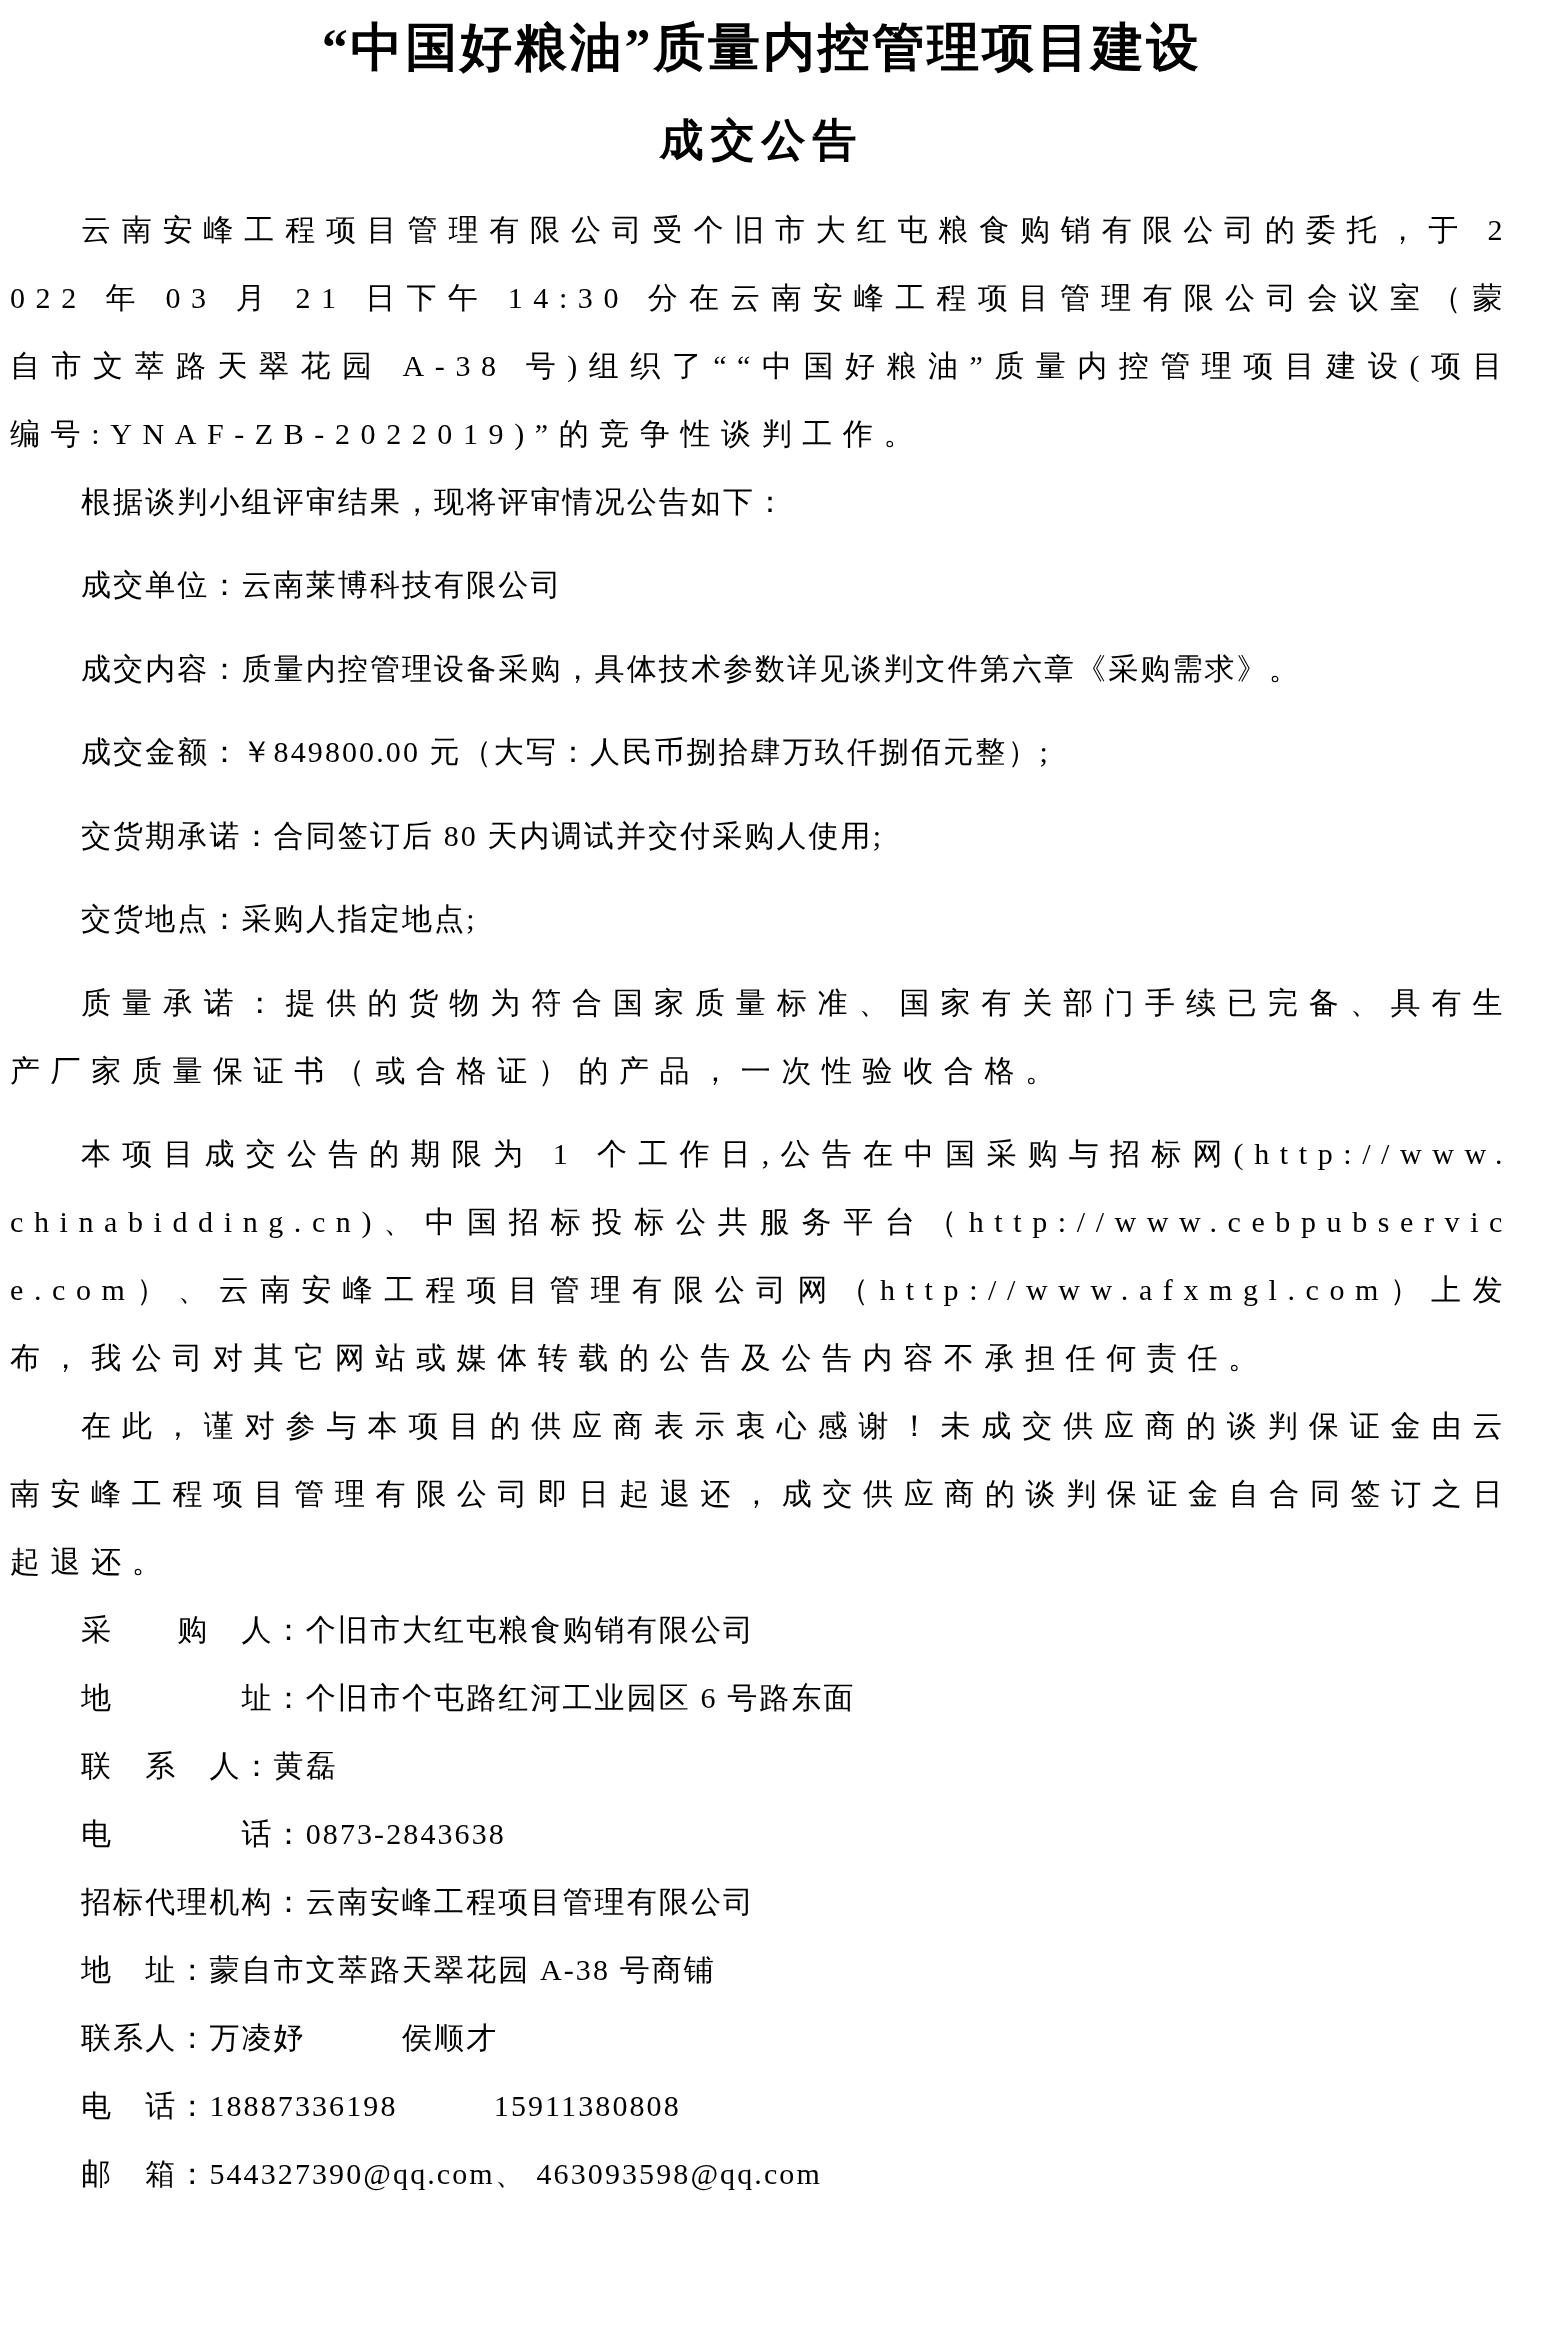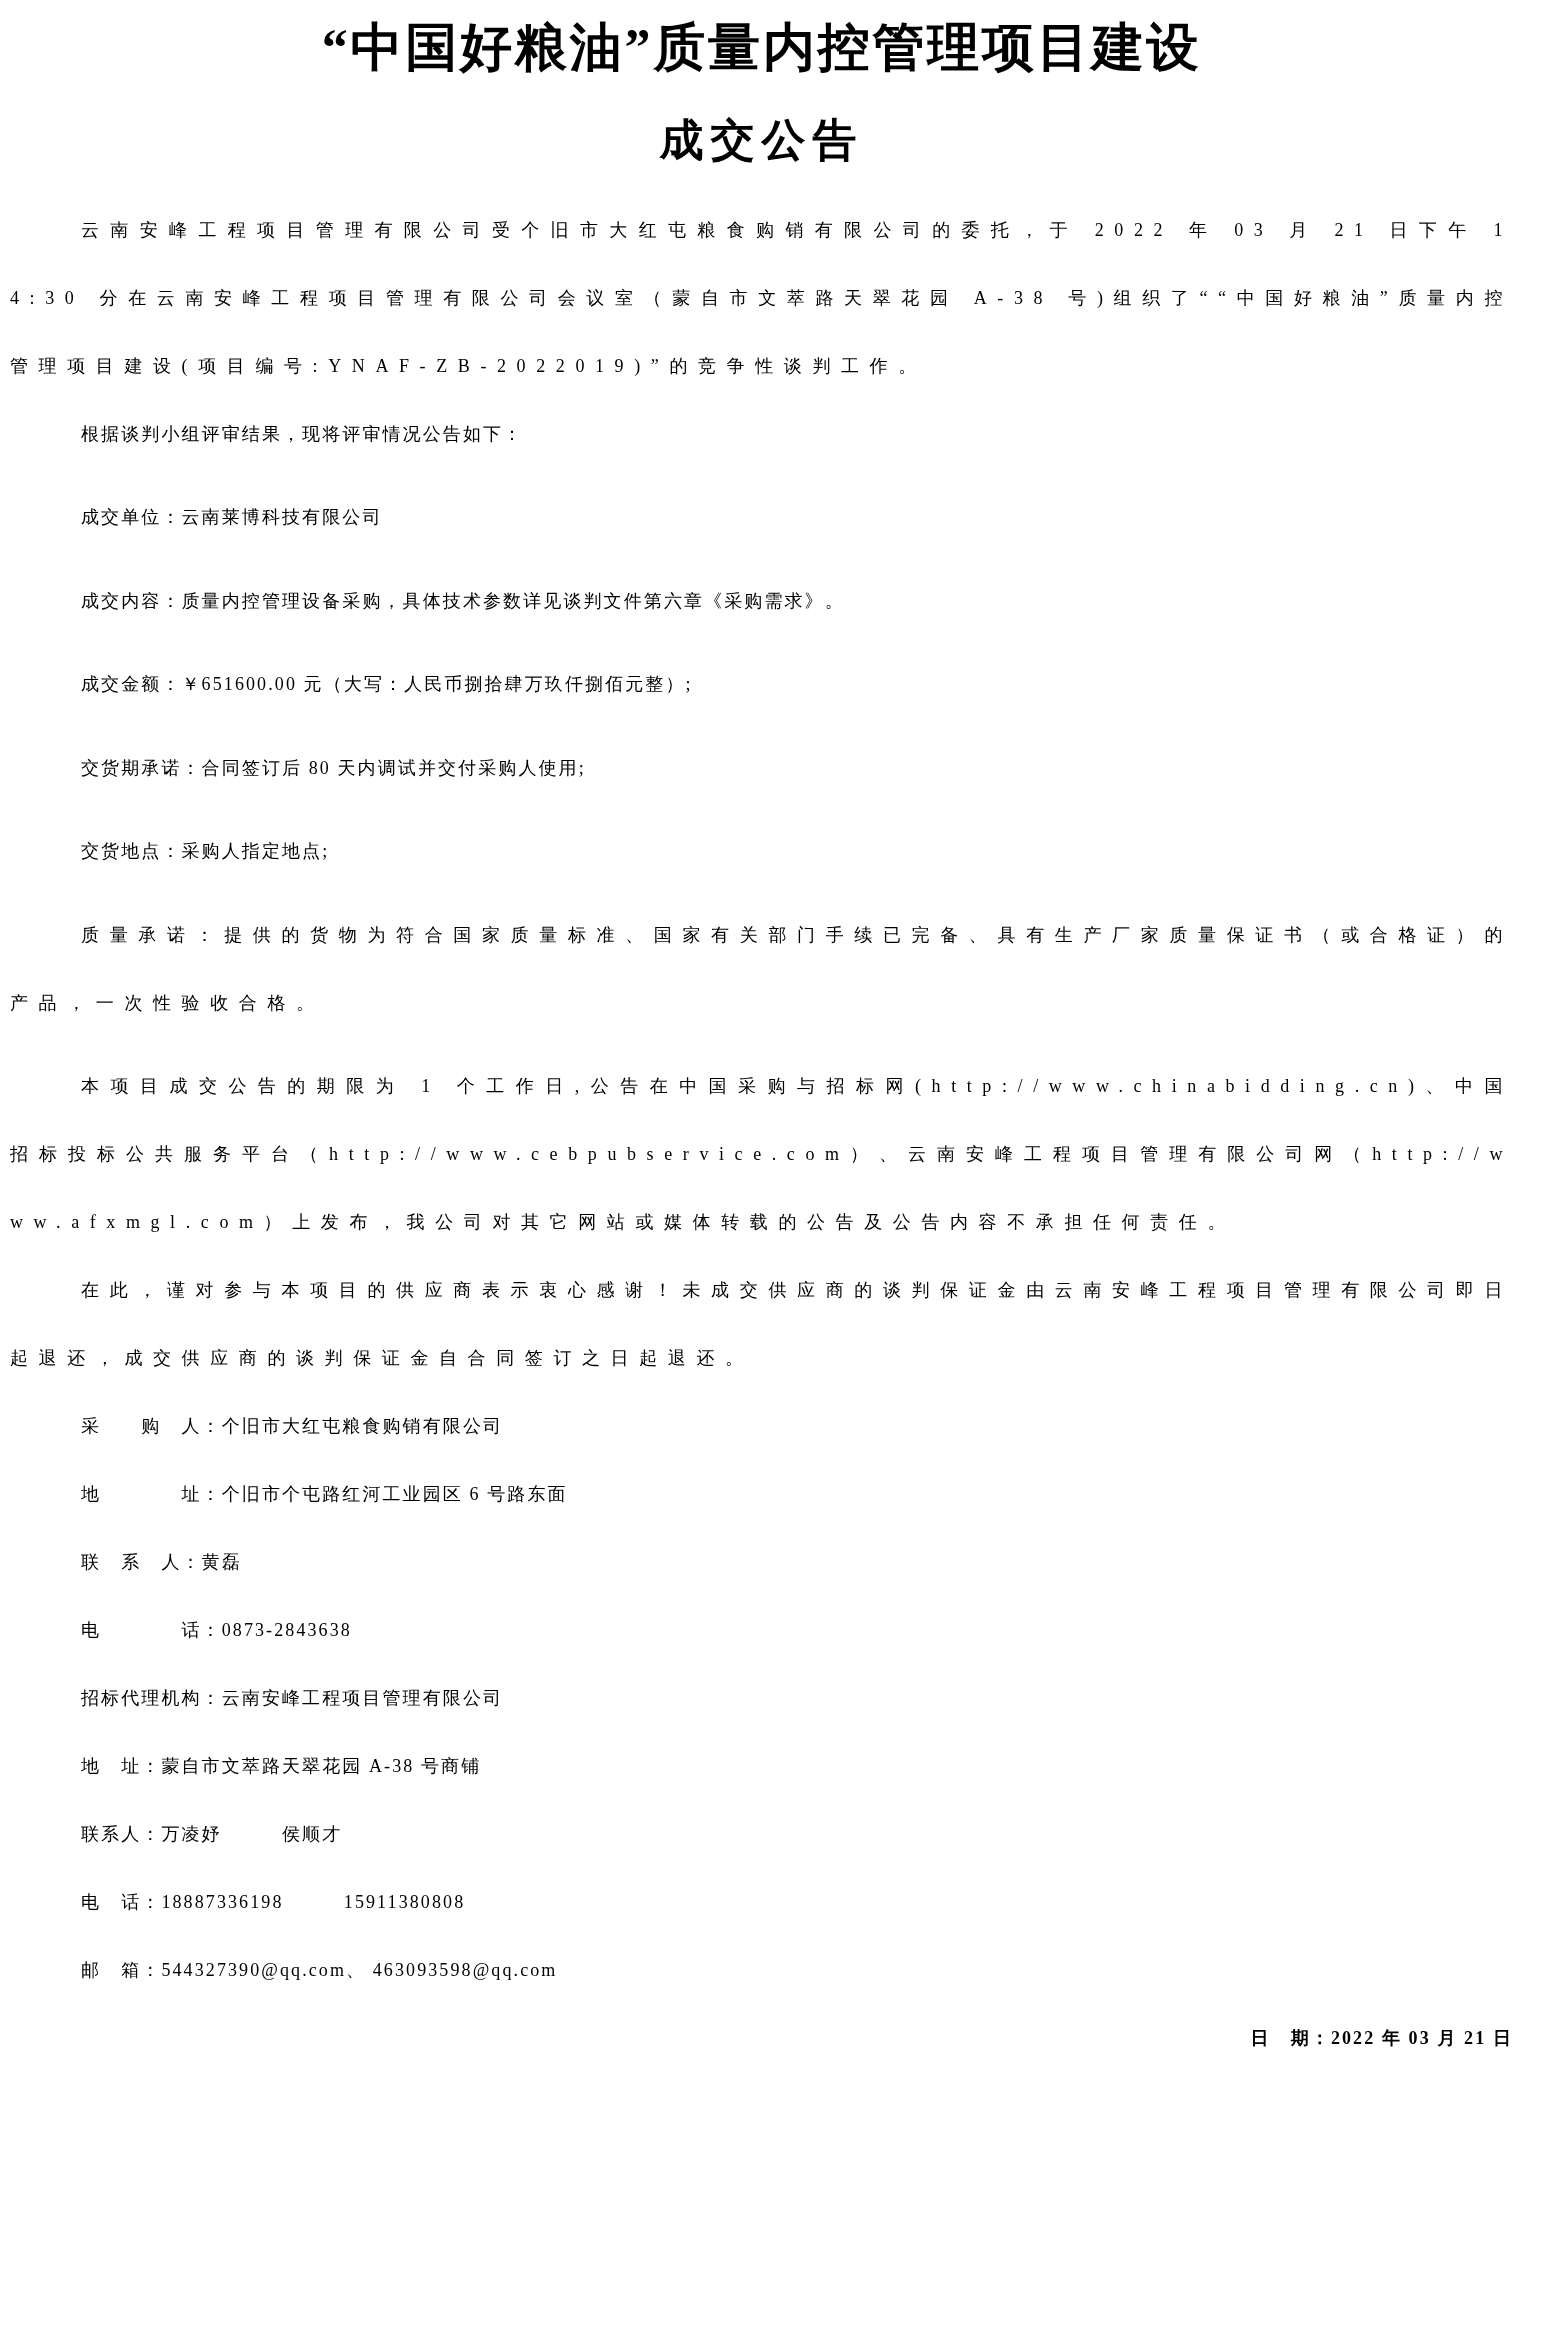--- a/index.html
+++ b/index.html
@@ -38,7 +38,7 @@
     margin: 15.5px 0 0 0;
   }
   .para {
-    font-size: 18px;
+    font-size: 30px;
     line-height: 68px;
     letter-spacing: 2.1px;
     margin: 0;

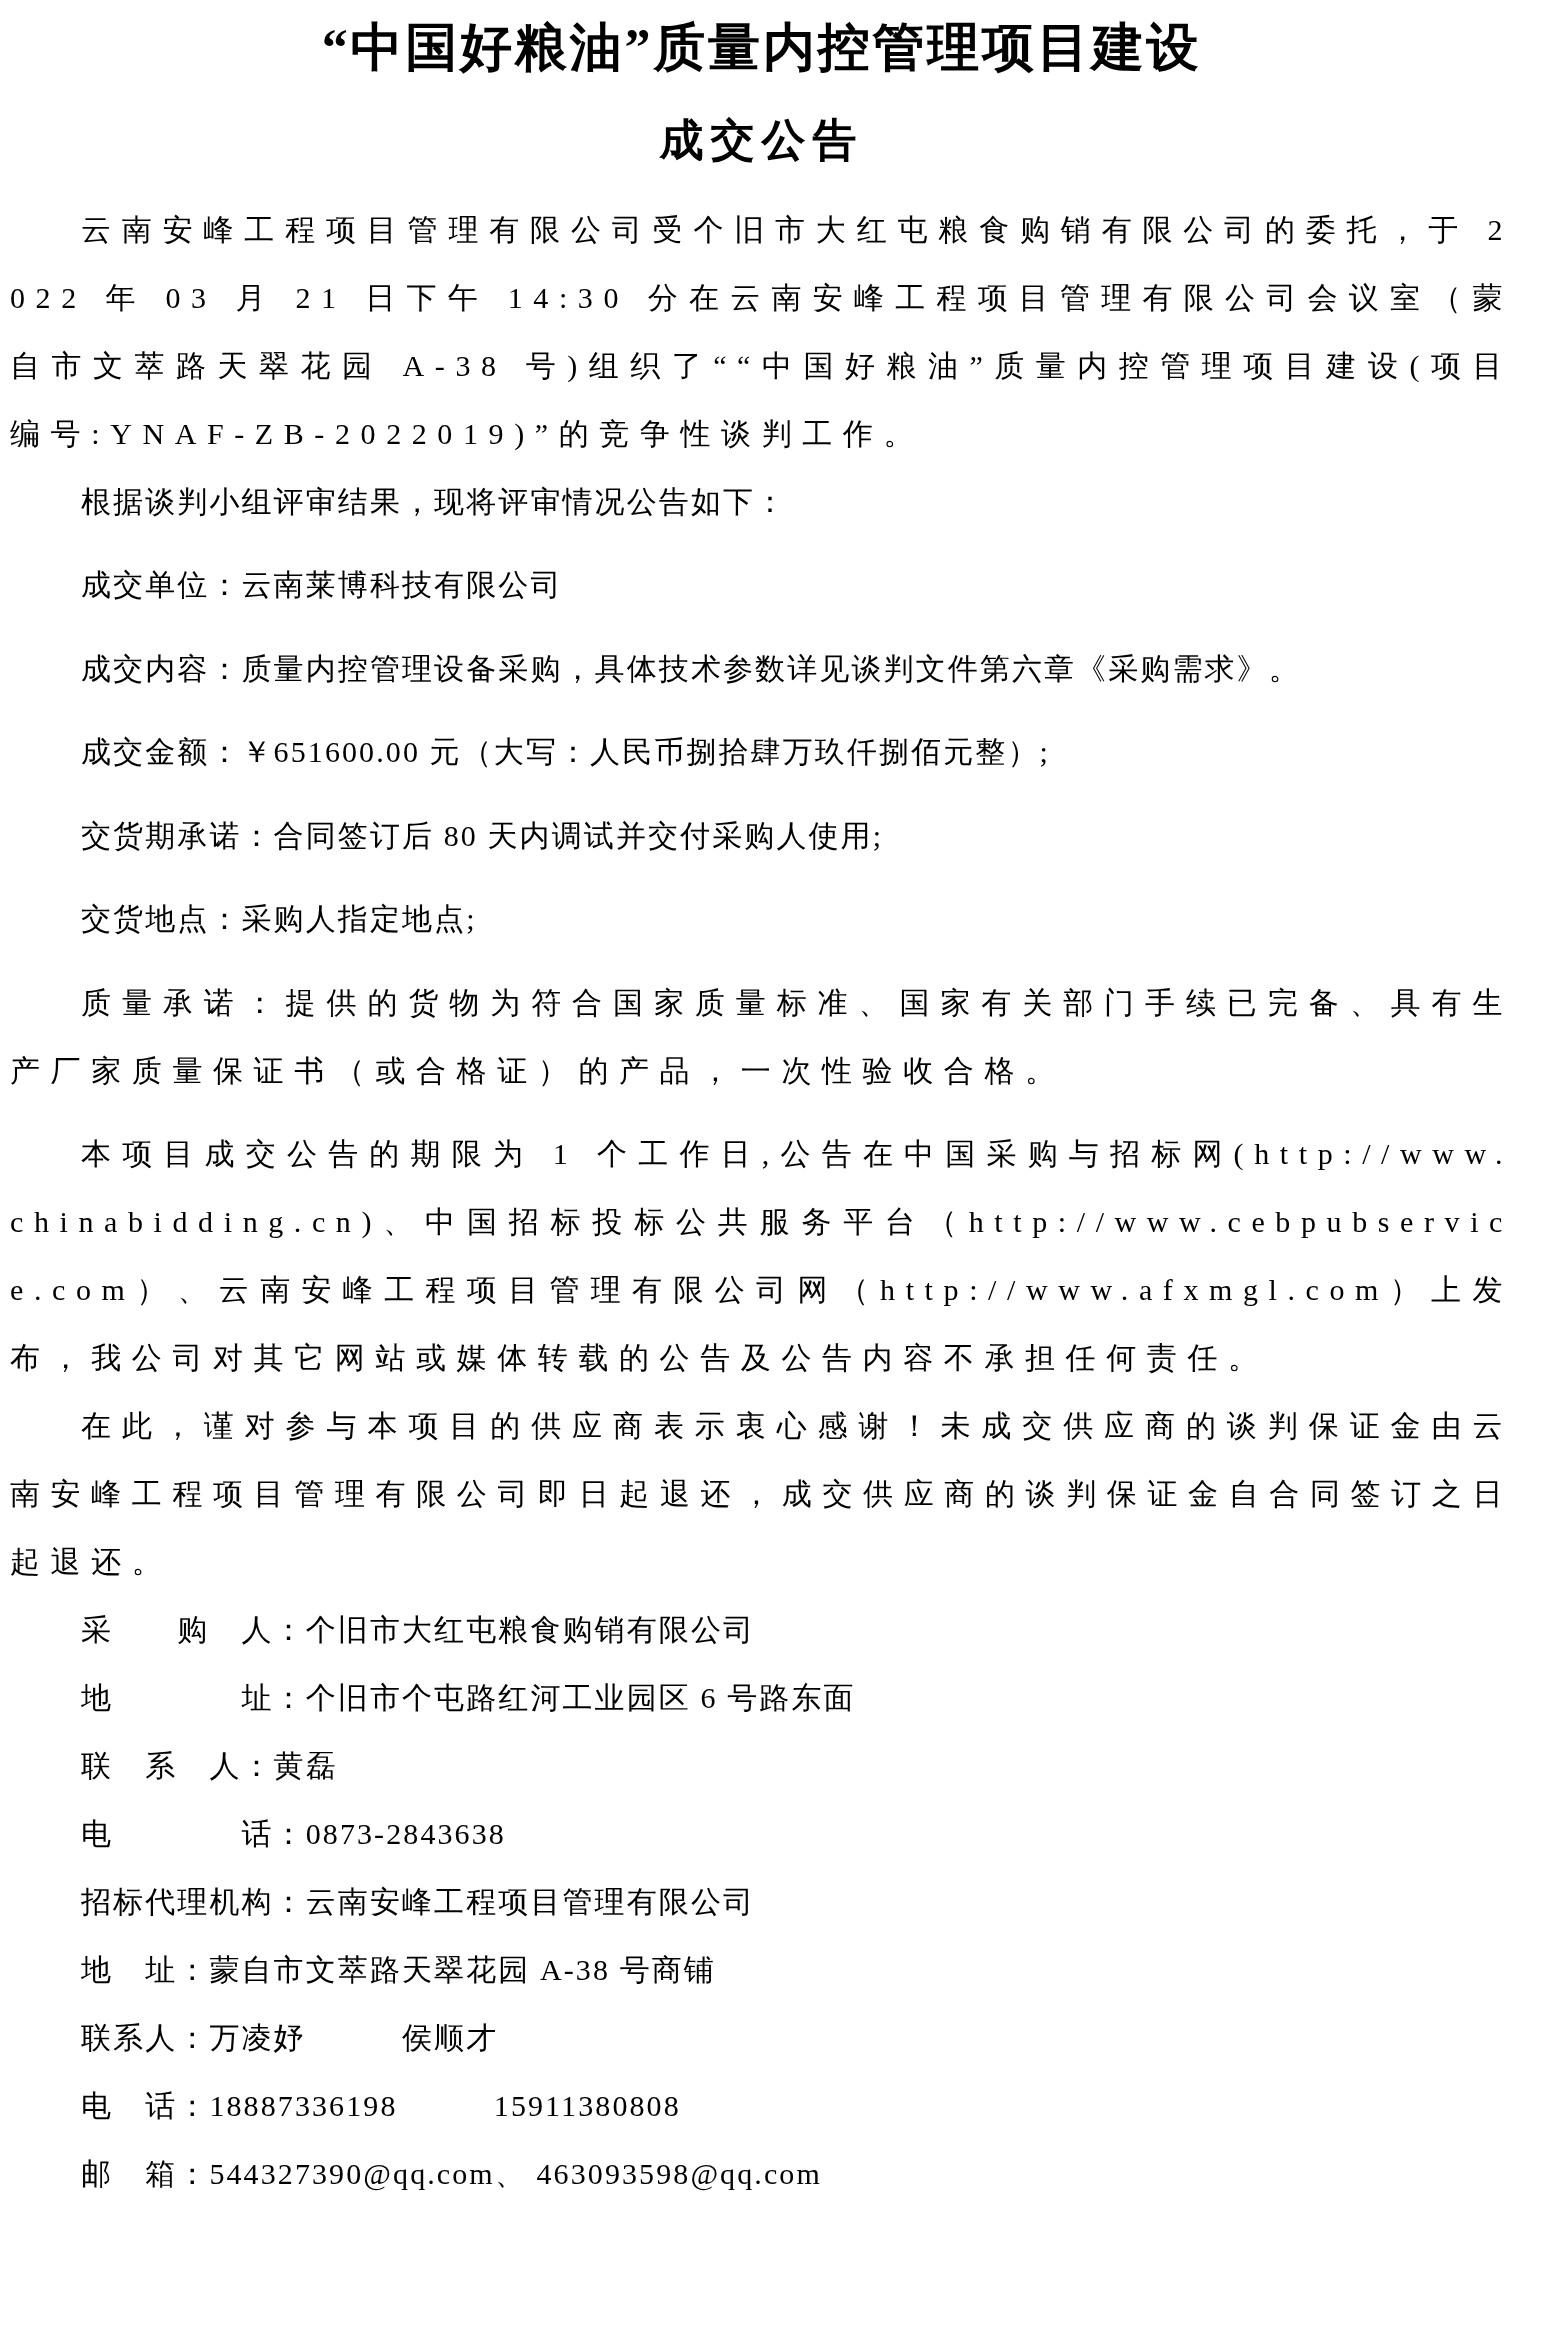--- a/index.html
+++ b/index.html
@@ -73,7 +73,7 @@
 
   <p class="para indent mt">成交单位：云南莱博科技有限公司</p>
   <p class="para indent mt">成交内容：质量内控管理设备采购，具体技术参数详见谈判文件第六章《采购需求》。</p>
-  <p class="para indent mt">成交金额：￥651600.00 元（大写：人民币捌拾肆万玖仟捌佰元整）;</p>
+  <p class="para indent mt">成交金额：￥849800.00 元（大写：人民币捌拾肆万玖仟捌佰元整）;</p>
   <p class="para indent mt">交货期承诺：合同签订后 80 天内调试并交付采购人使用;</p>
   <p class="para indent mt">交货地点：采购人指定地点;</p>
   <p class="para justified indent mt">质量承诺：提供的货物为符合国家质量标准、国家有关部门手续已完备、具有生产厂家质量保证书（或合格证）的产品，一次性验收合格。</p>

